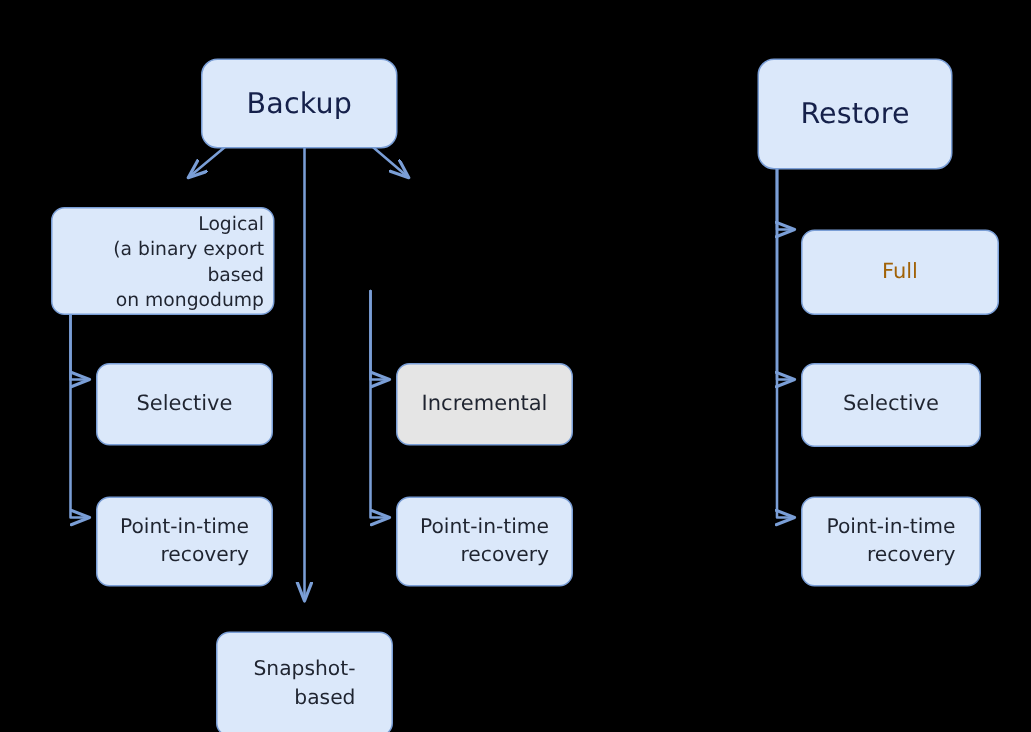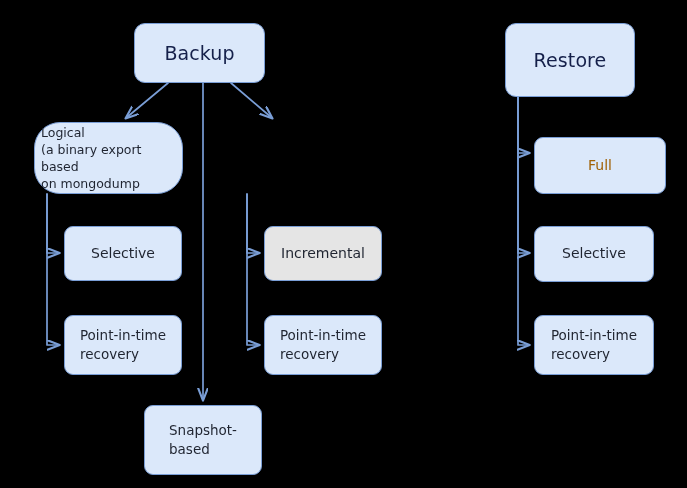--- a/index.html
+++ b/index.html
@@ -38,10 +38,11 @@
     display: flex;
     align-items: center;
     justify-content: center;
-    text-align: left;
+    text-align: right;
     color: #1f2430;
     line-height: 1.38;
     z-index: 2;
+    margin-top: 16px;
   }
   .node-label {
     display: block;

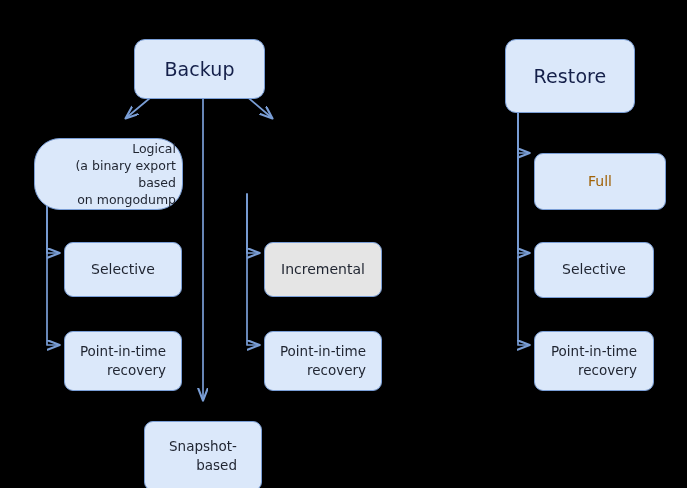--- a/index.html
+++ b/index.html
@@ -107,7 +107,7 @@
     <span class="node-label">Backup</span>
   </div>
 
-  <div class="node branch" style="left: 34px; top: 122px; width: 149px; height: 72px; background: rgb(219, 232, 250); border-color: rgb(122, 158, 214); color: rgb(31, 36, 48); border-radius: 26px;">
+  <div class="node branch" style="left: 34px; top: 122px; width: 149px; height: 72px; background: rgb(219, 232, 250); border-color: rgb(122, 158, 214); color: rgb(31, 36, 48);">
     <span class="node-label">Logical
 (a binary export based
 on mongodump</span>

